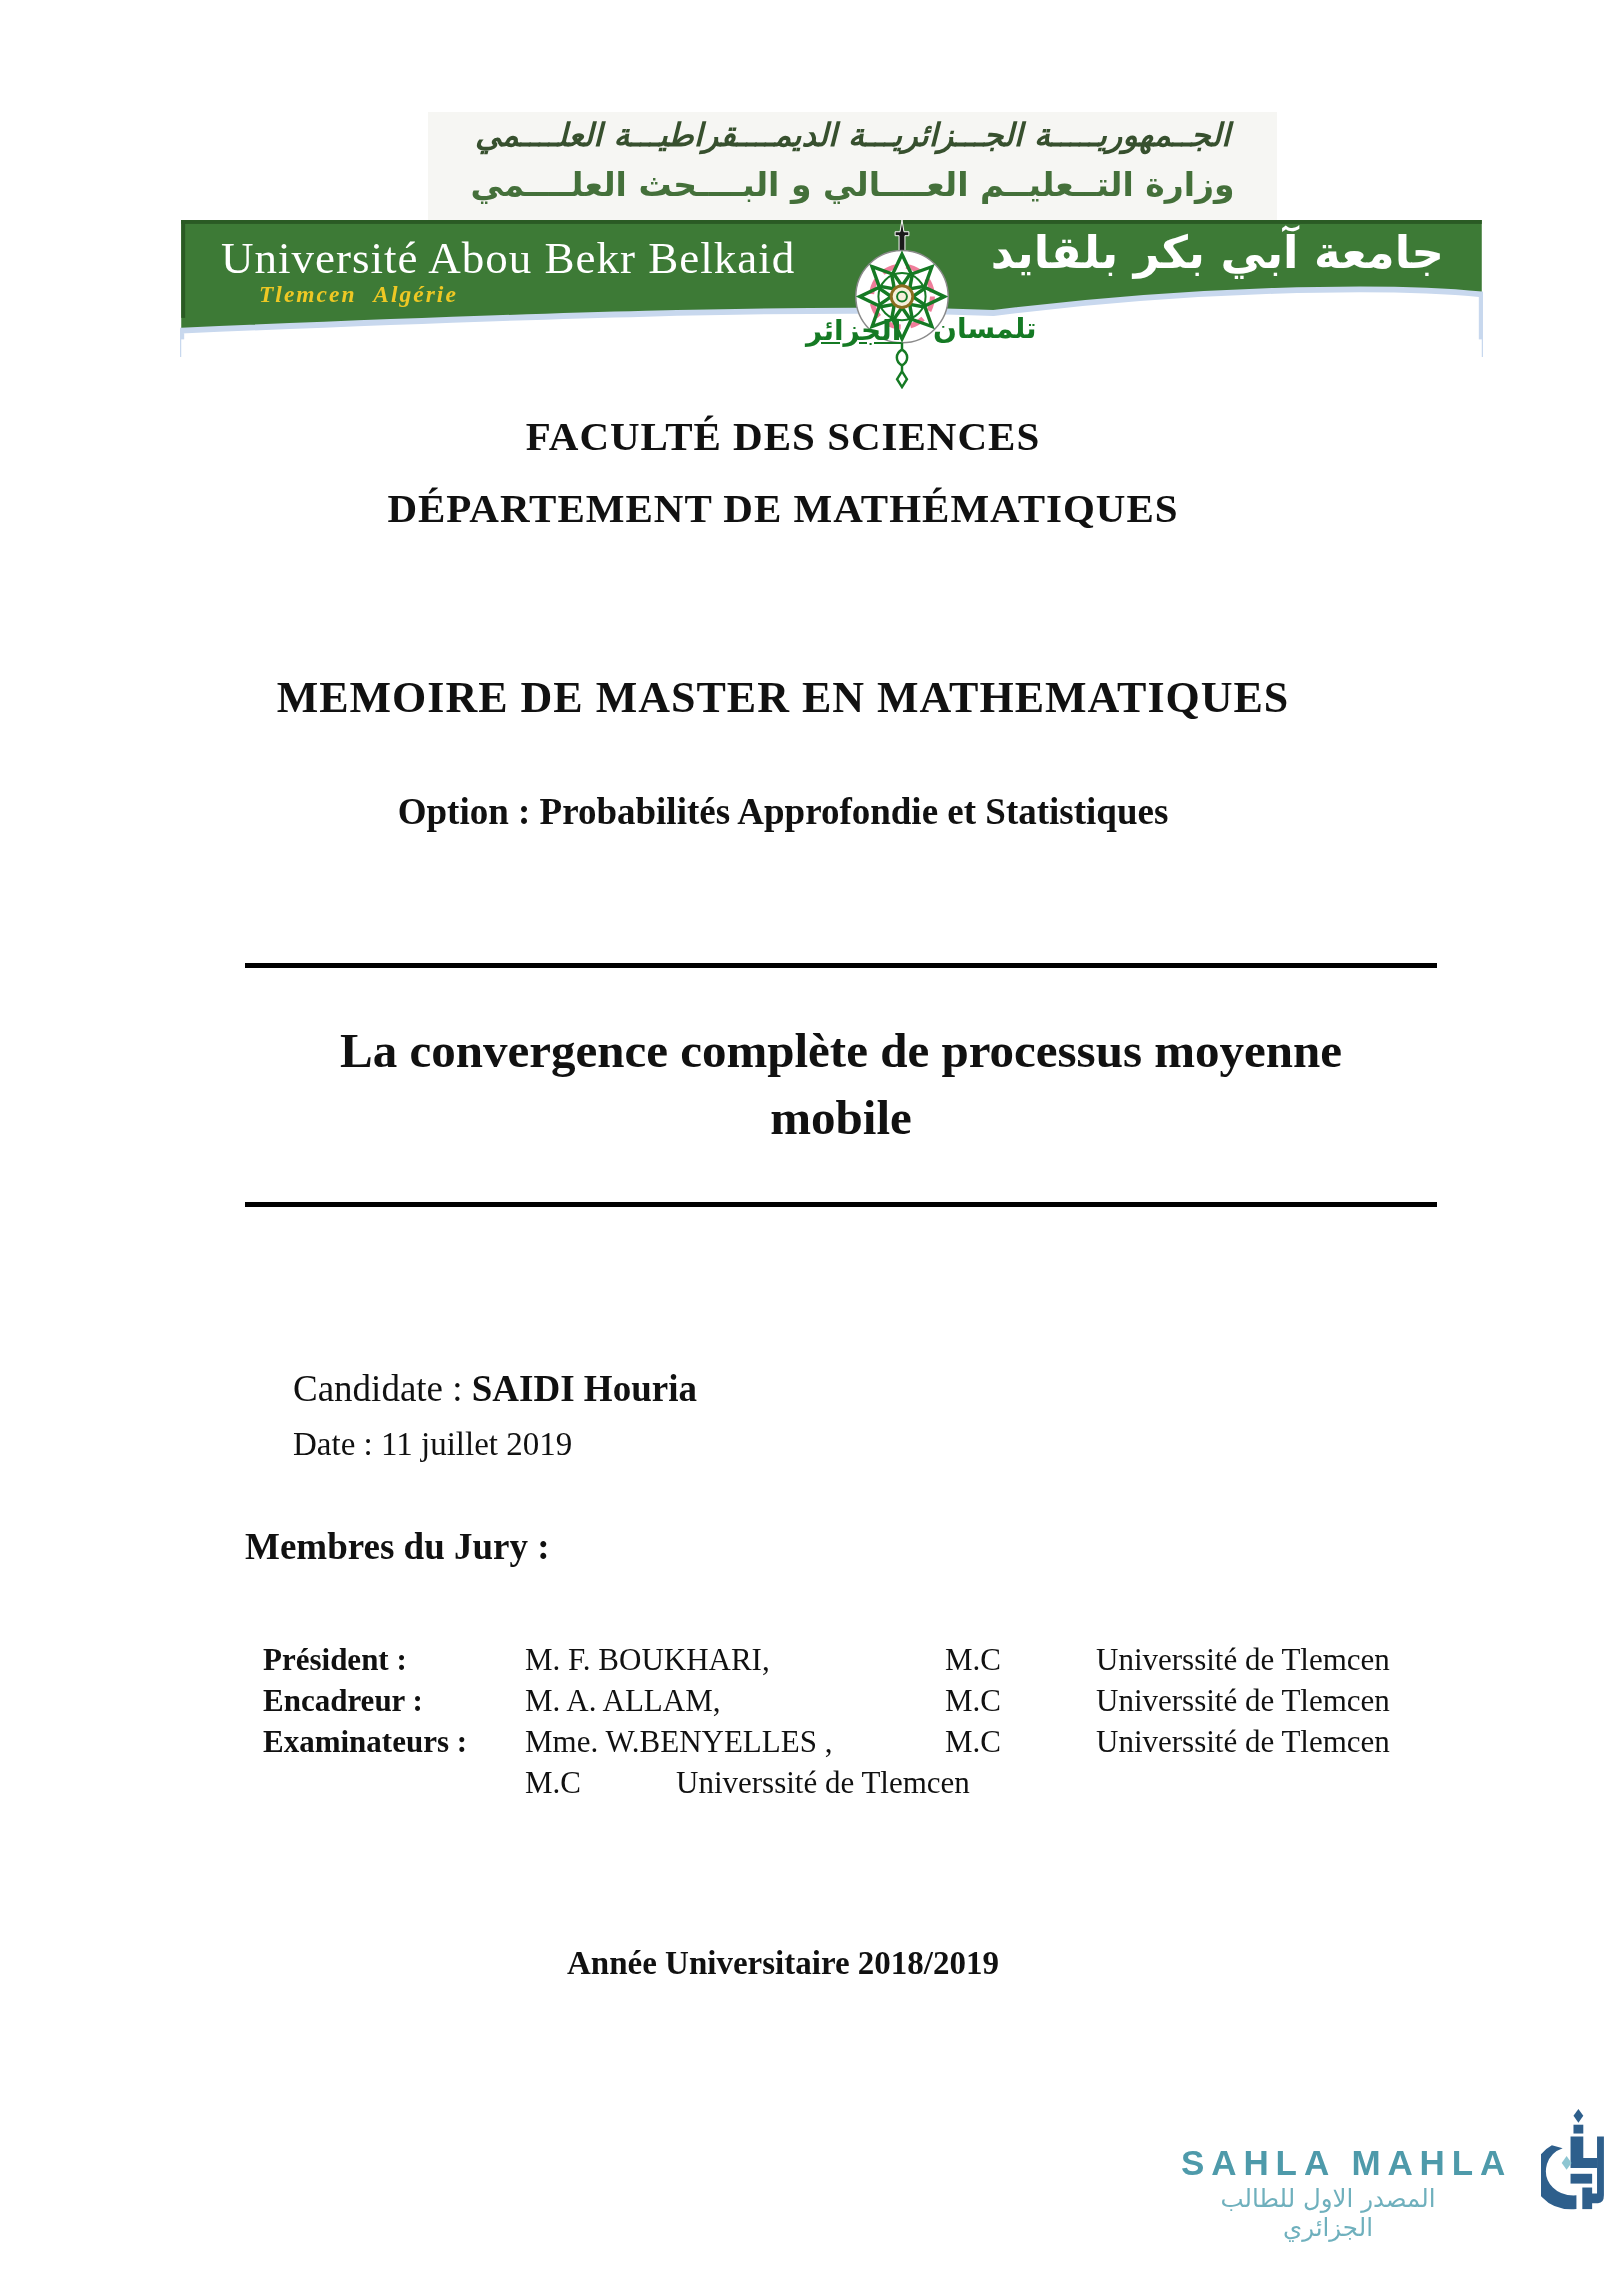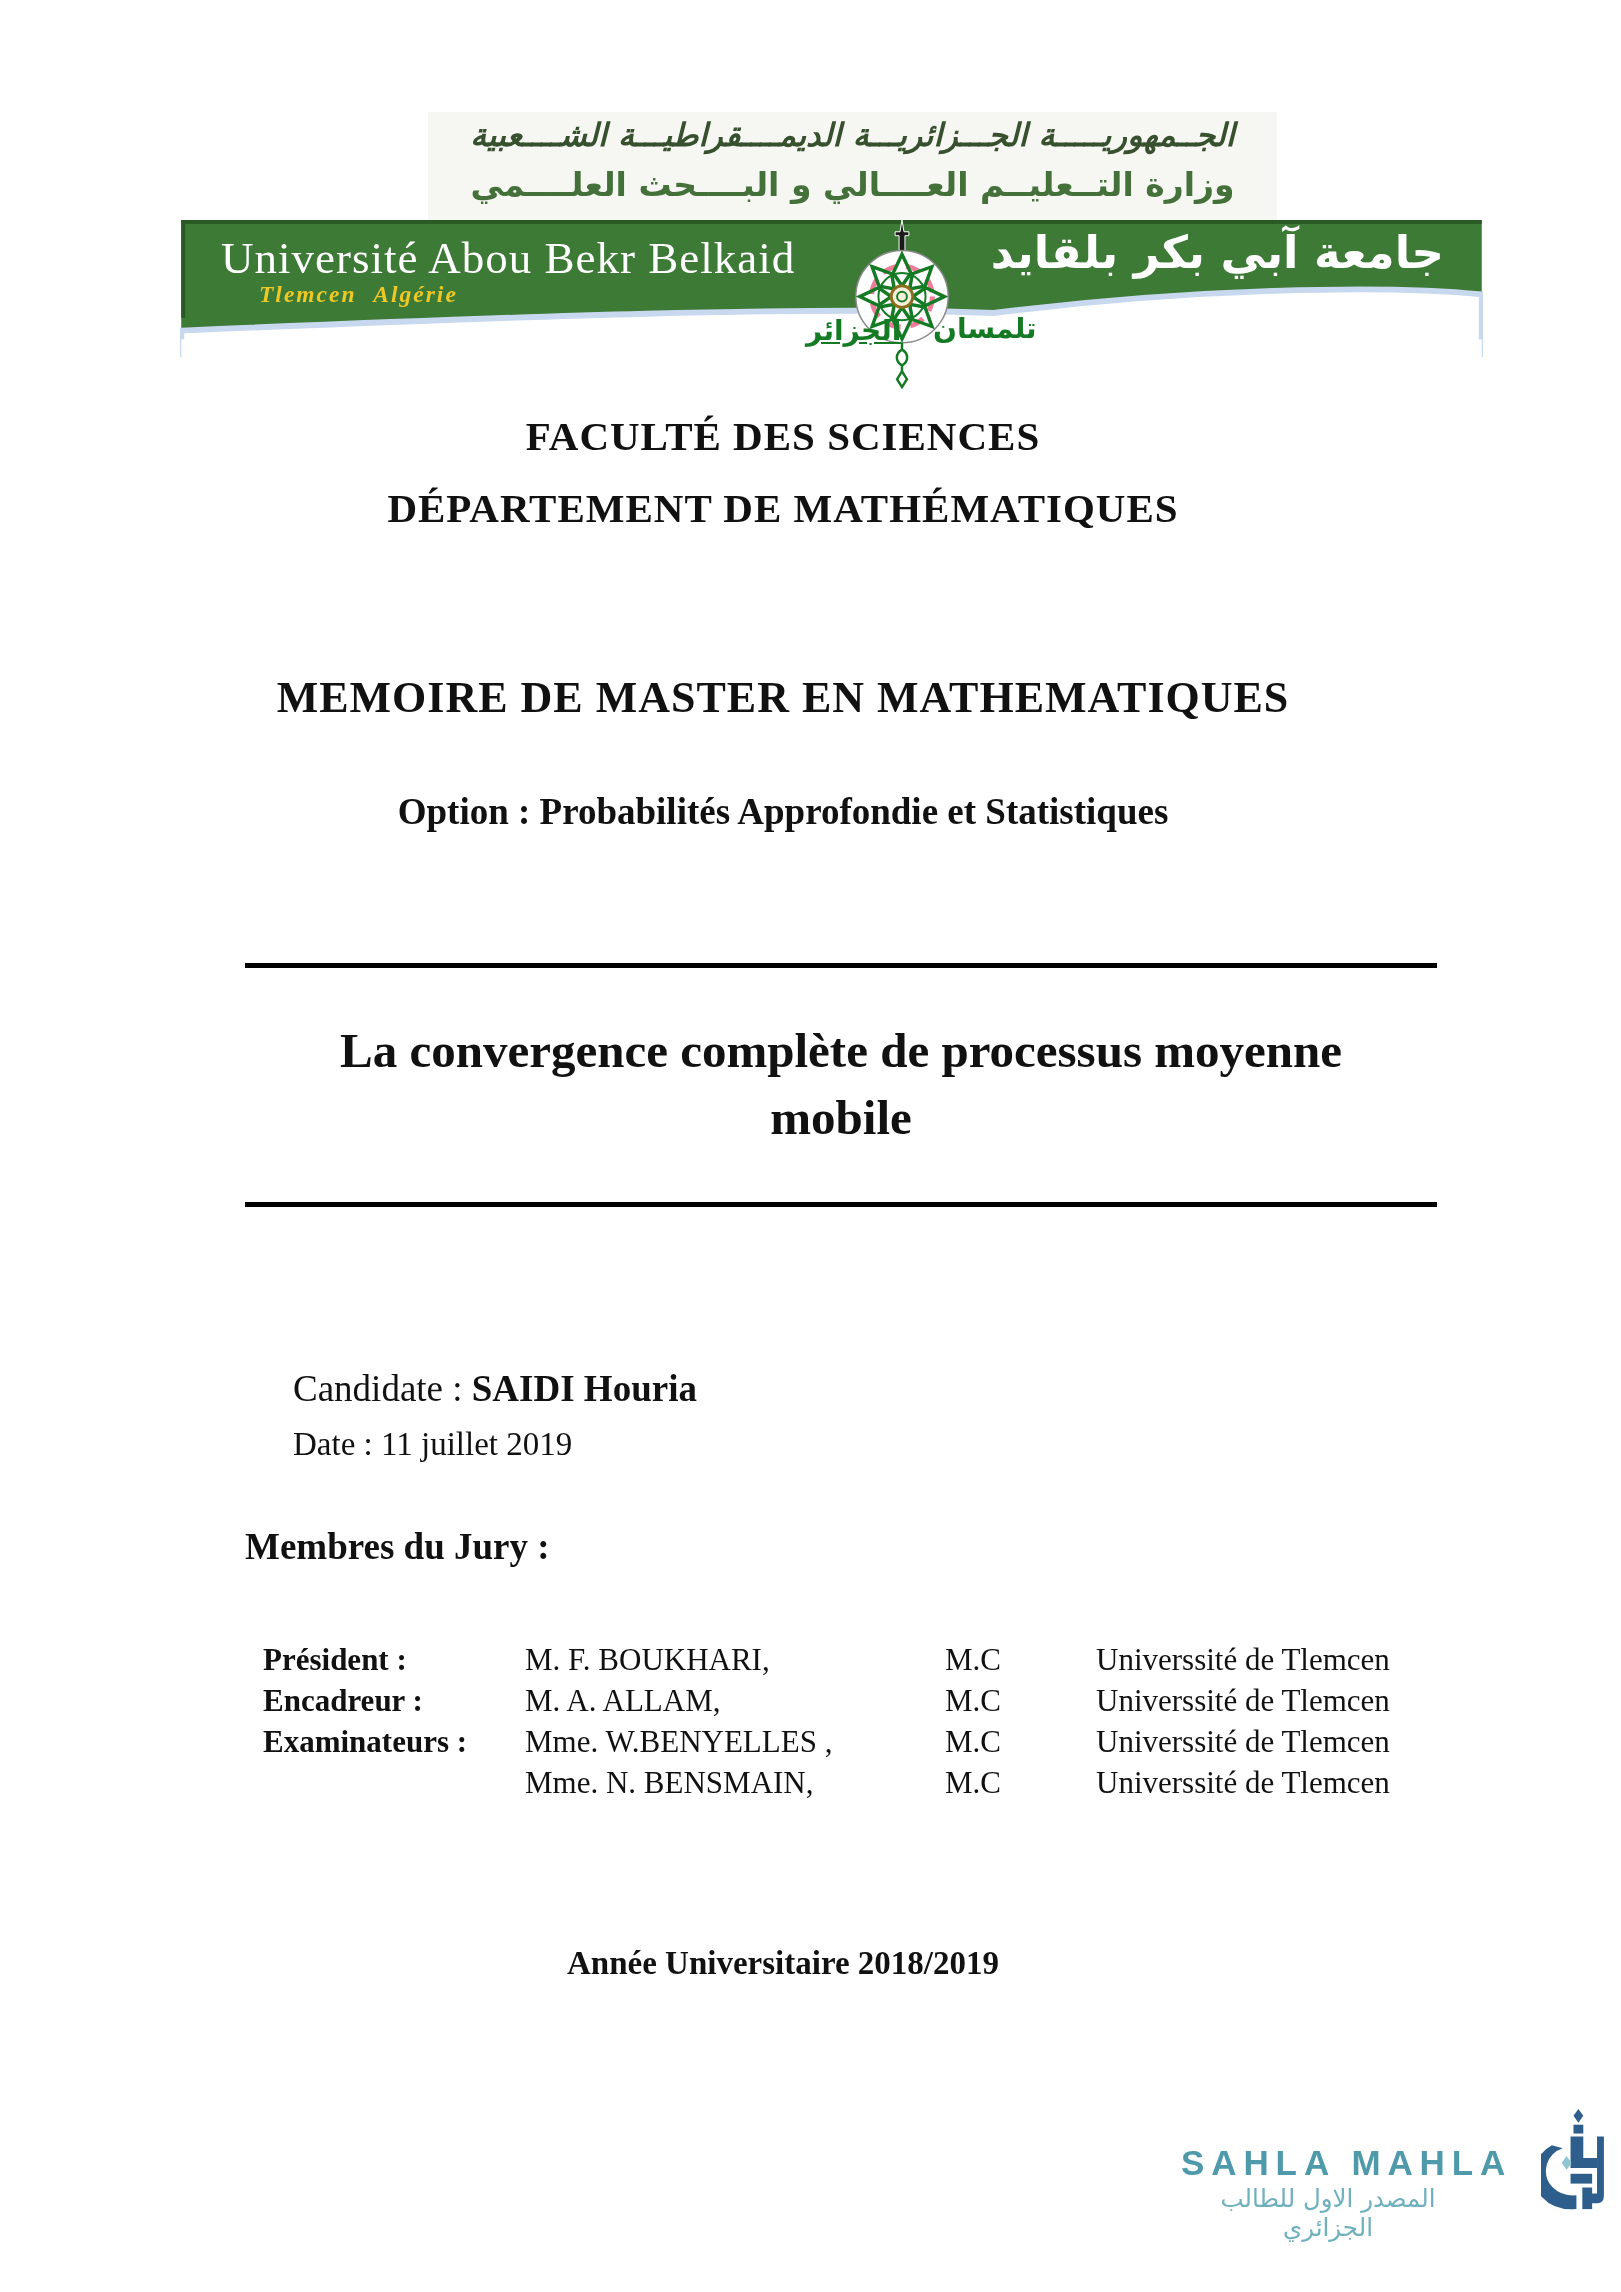--- a/index.html
+++ b/index.html
@@ -73,7 +73,7 @@
 <div class="page">
 
   <div class="abs hdr-box"></div>
-  <div class="abs hdr-ar1 ar">الجــمهوريـــــة الجـــزائريـــة الديمــــقراطيـــة الشــــعبية</div>
+  <div class="abs hdr-ar1 ar">الجــمهوريـــــة الجـــزائريـــة الديمــــقراطيـــة العلــــمي</div>
   <div class="abs hdr-ar2 ar">وزارة التــعليــم العــــالي و البــــحث العلــــمي</div>
 
   <div class="abs banner">

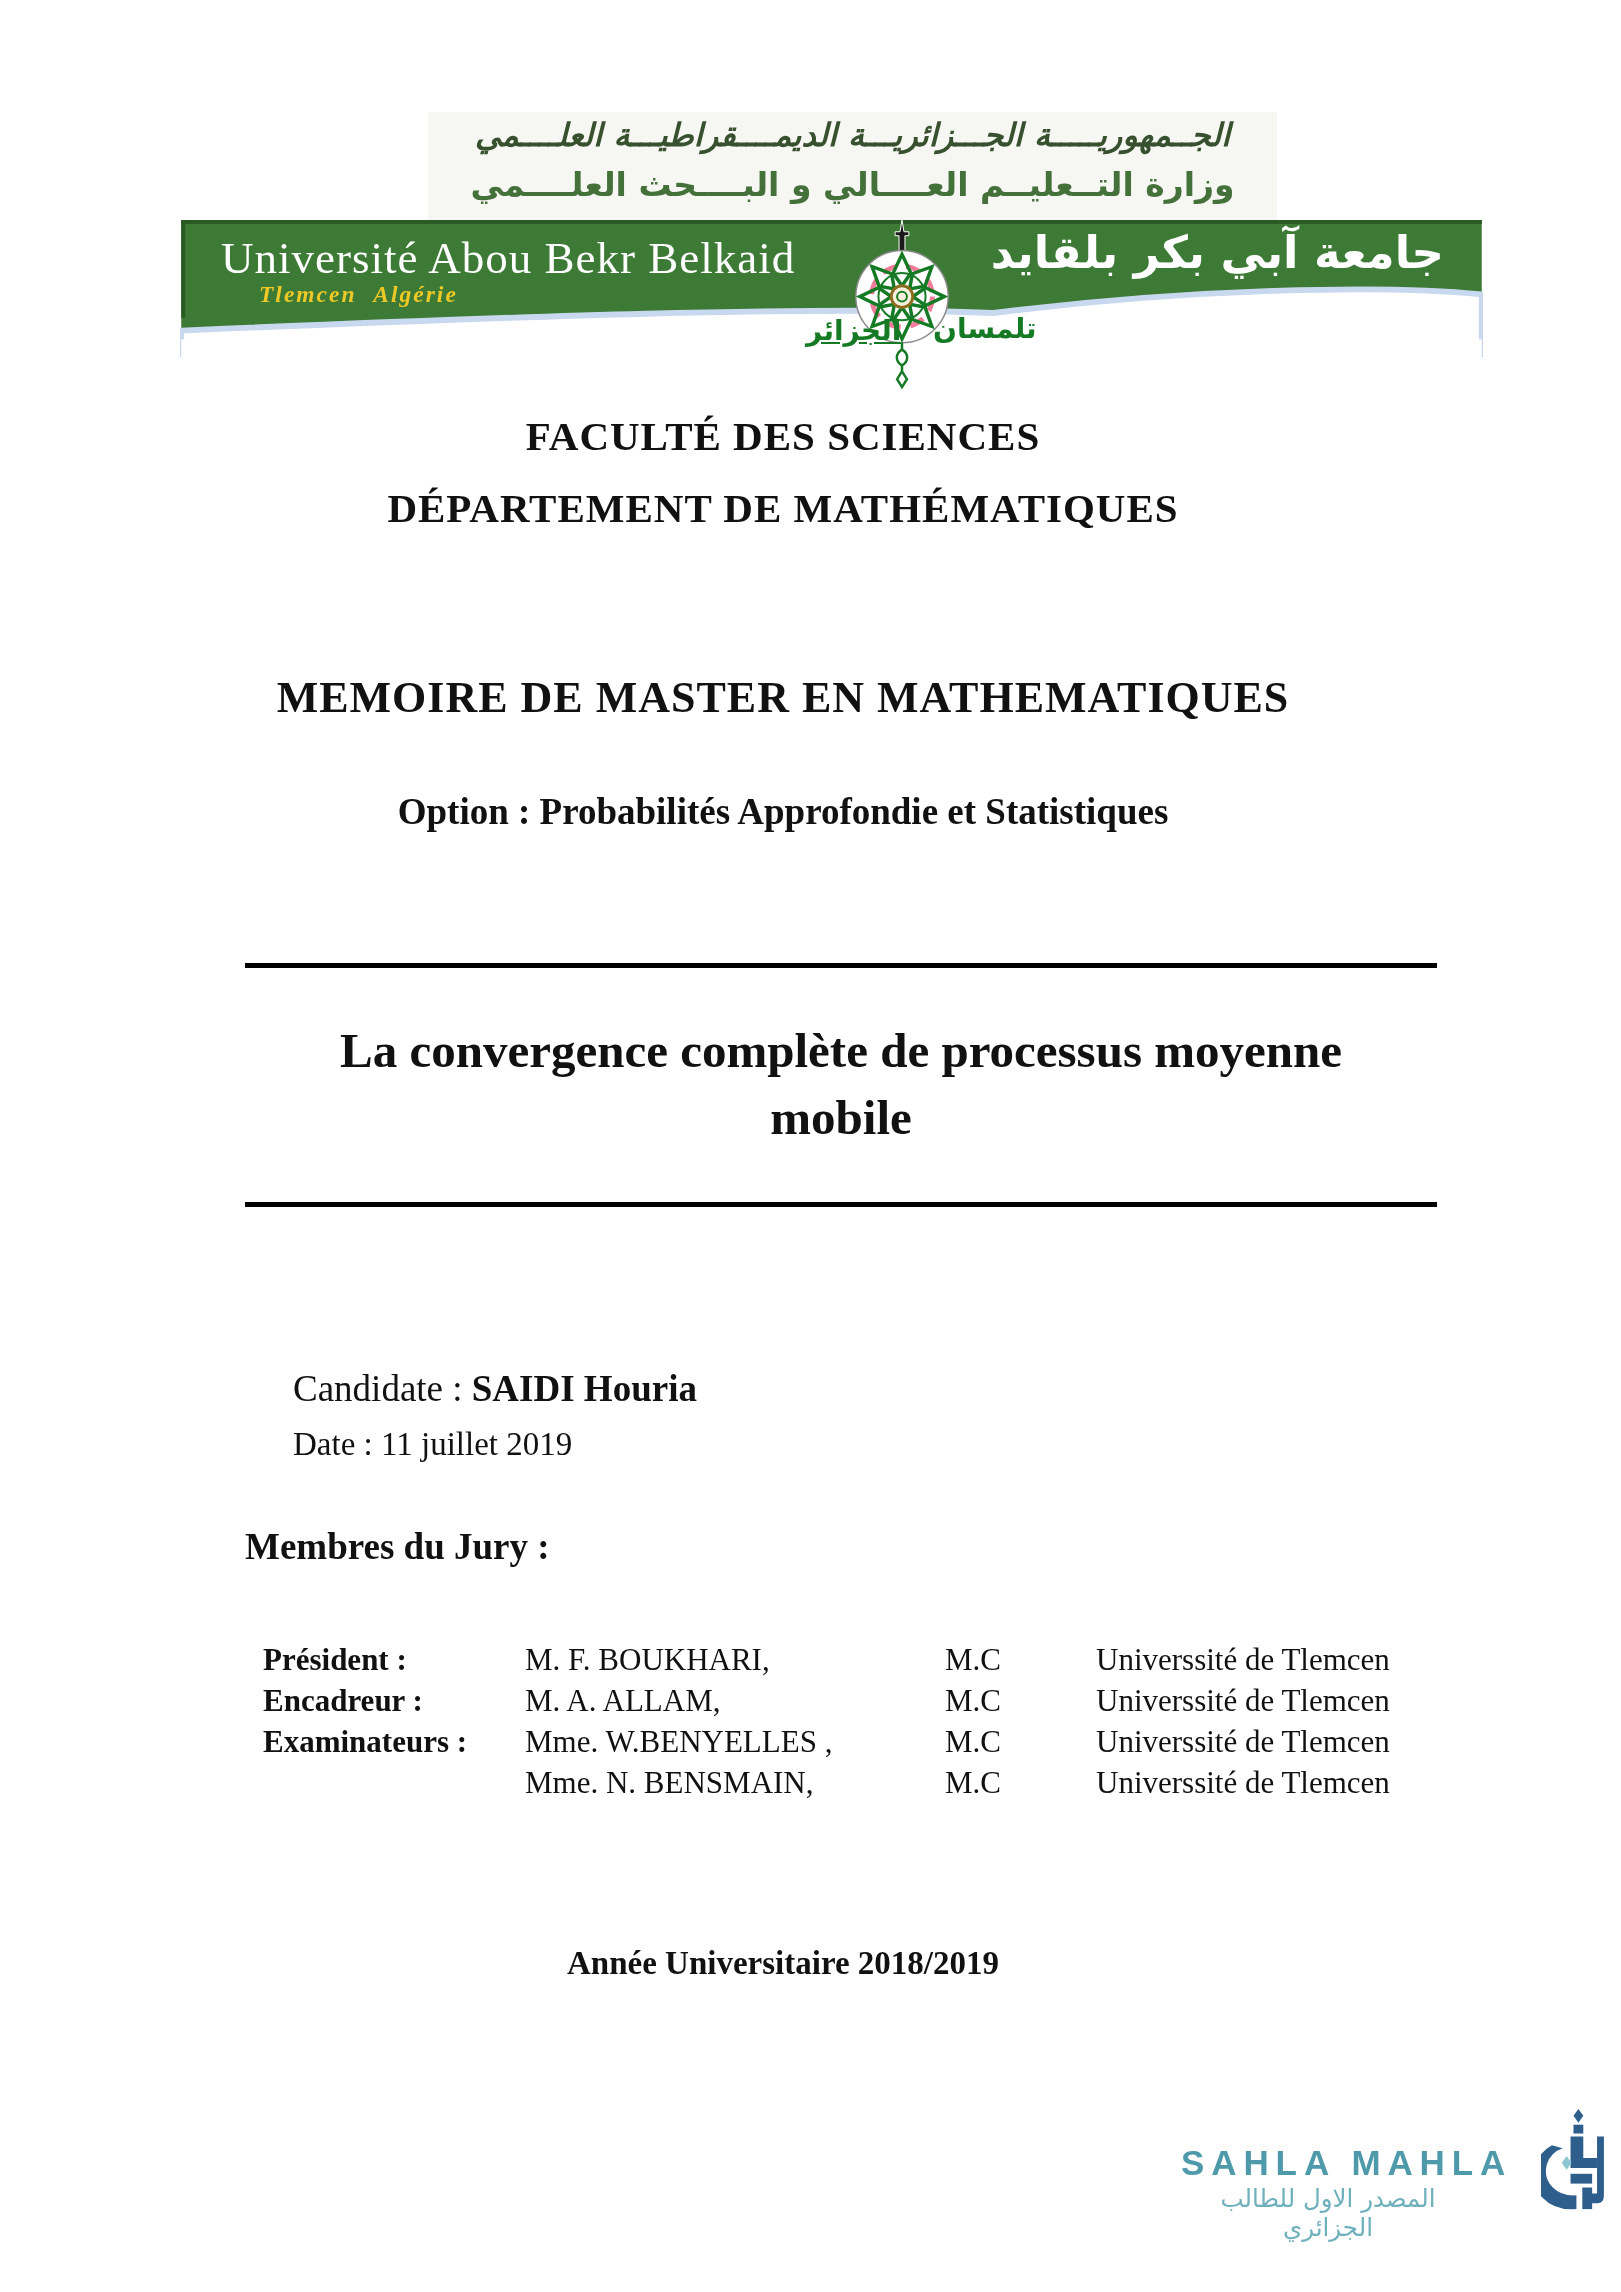--- a/index.html
+++ b/index.html
@@ -164,7 +164,6 @@
     </div>
     <div class="jury-row">
       <span class="jc-role"></span>
-      <span class="jc-name">Mme. N. BENSMAIN,</span>
       <span class="jc-grade">M.C</span>
       <span class="jc-aff">Universsité de Tlemcen</span>
     </div>

